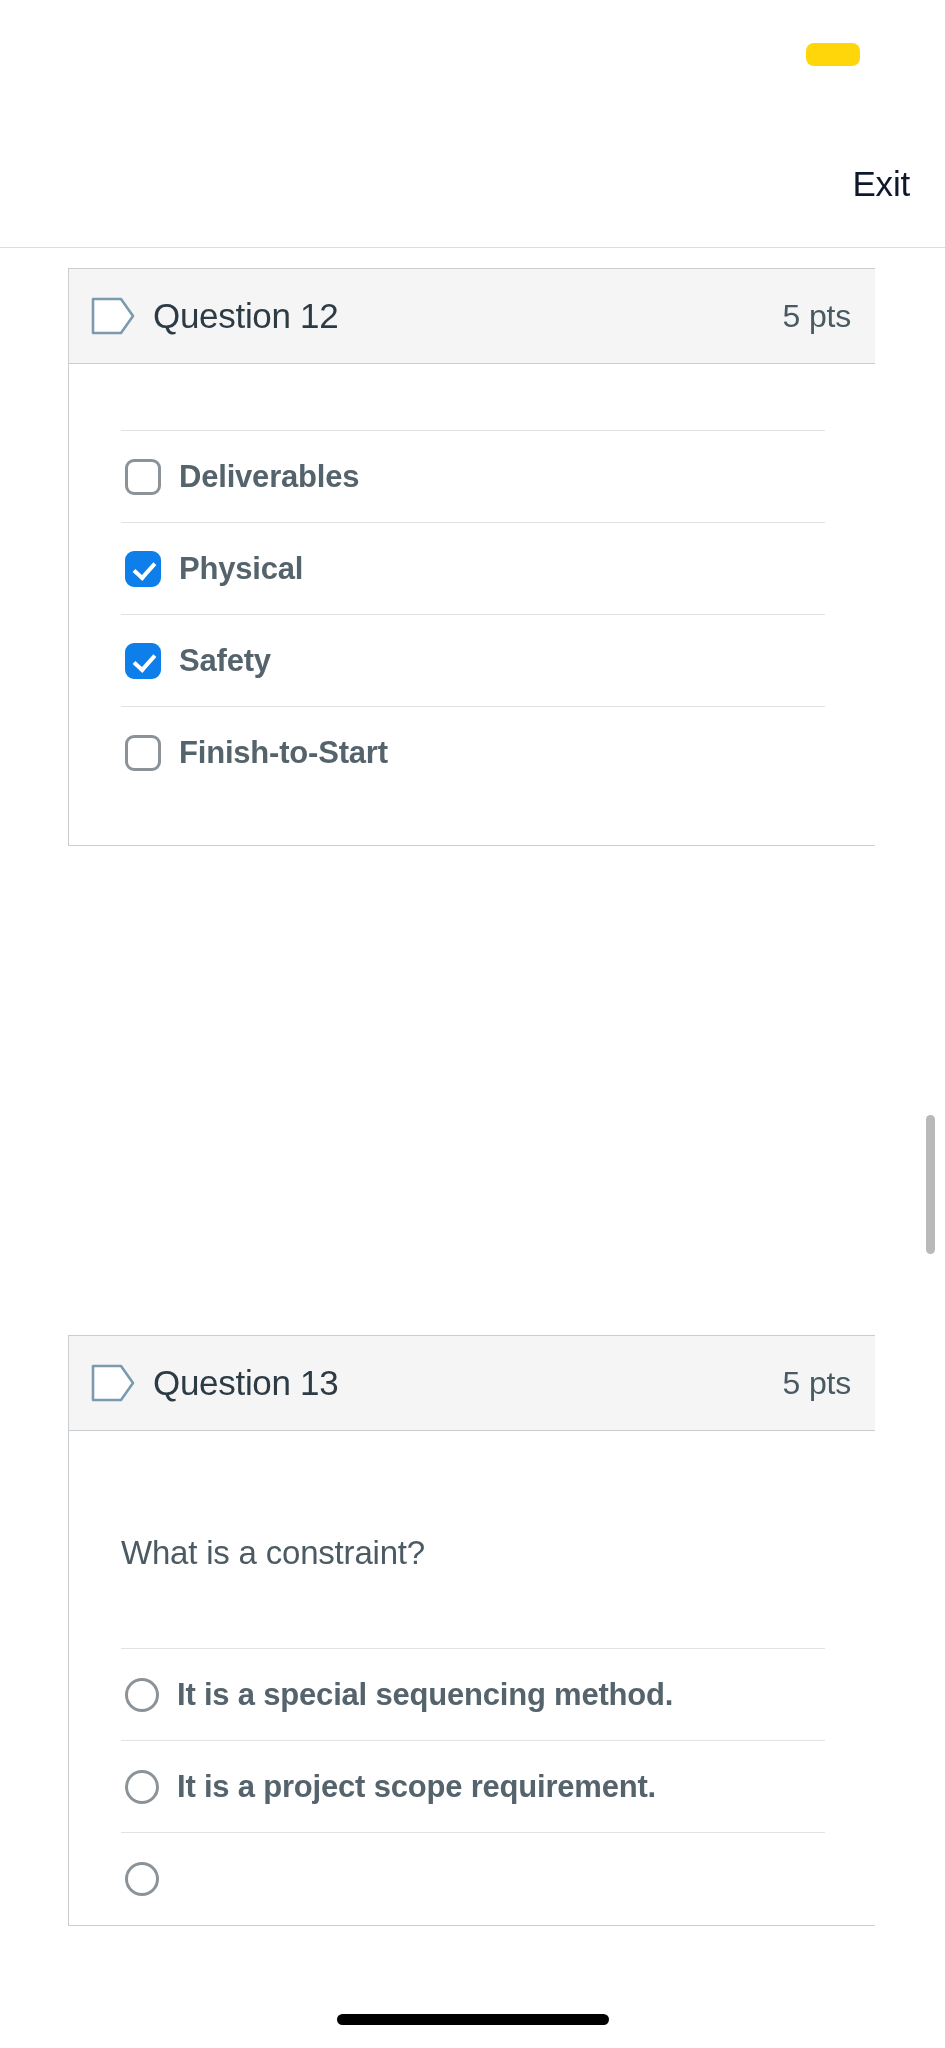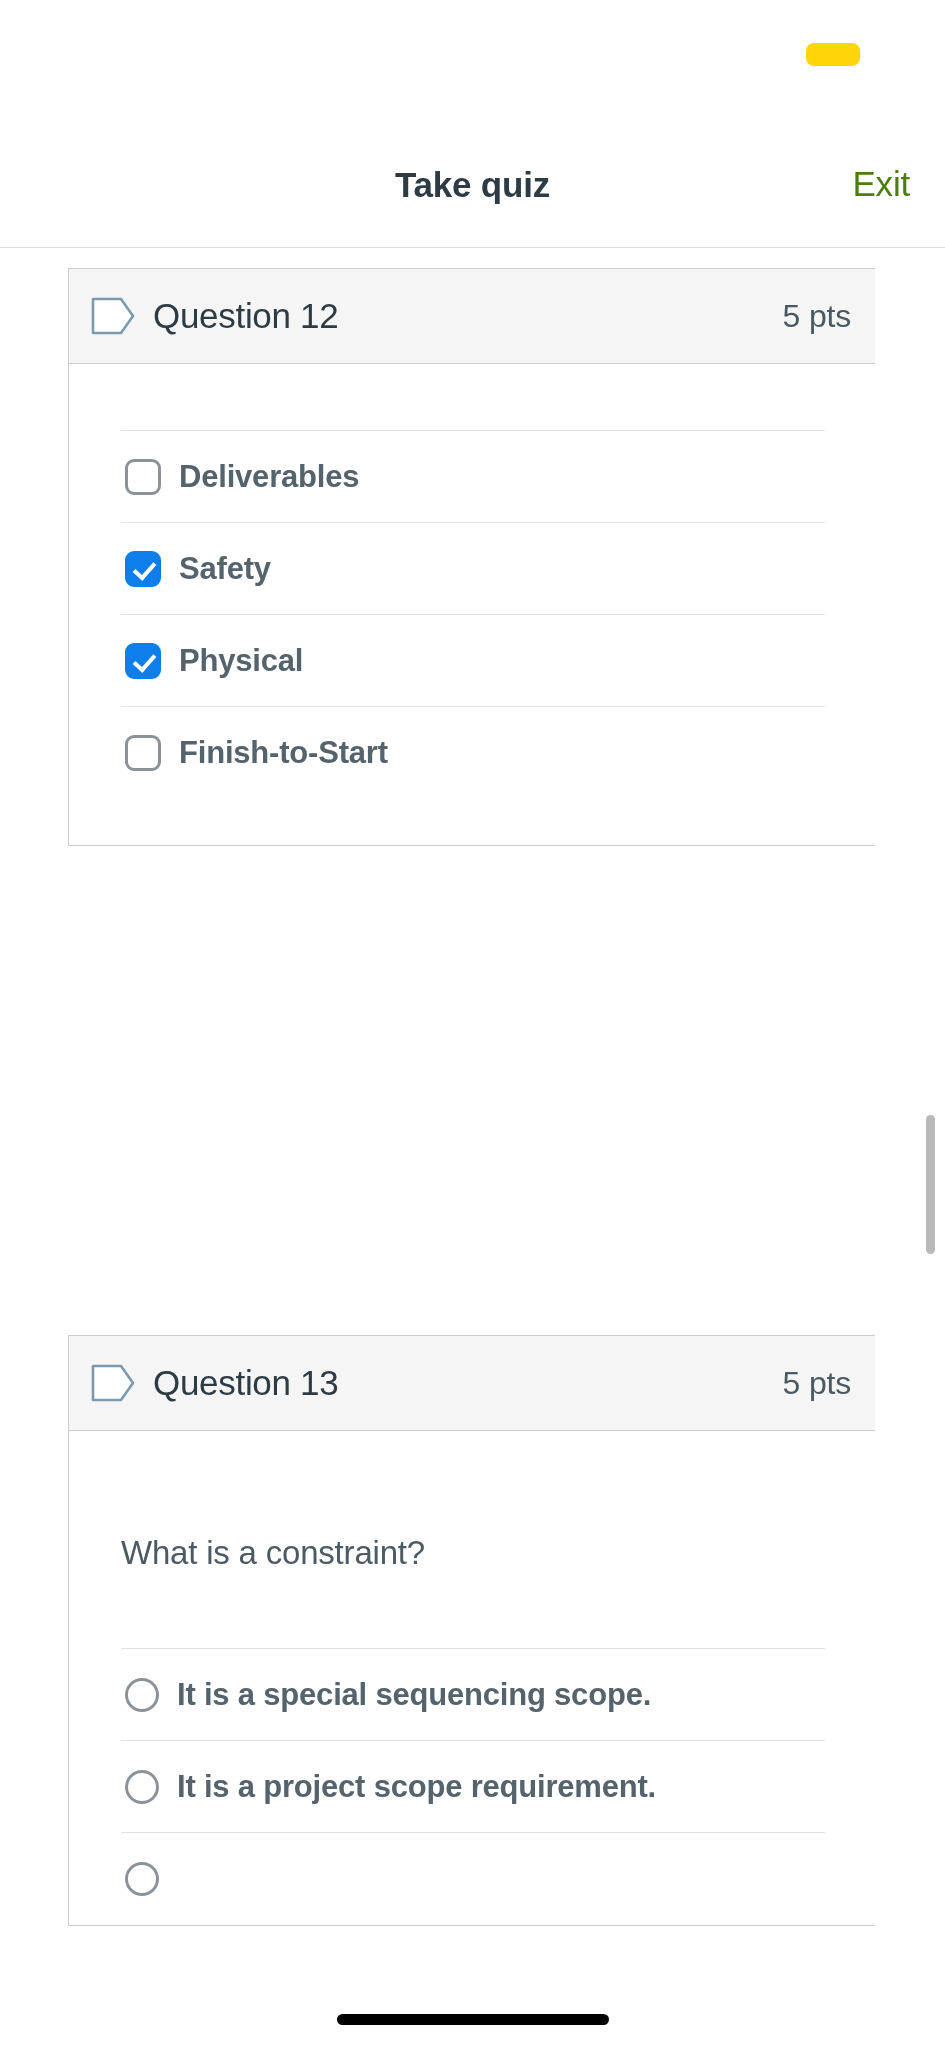--- a/index.html
+++ b/index.html
@@ -222,7 +222,6 @@
   </div>
 
   <div class="nav-bar">
-    <div class="nav-title">Take quiz</div>
     <a class="nav-exit" href="#">Exit</a>
   </div>
 

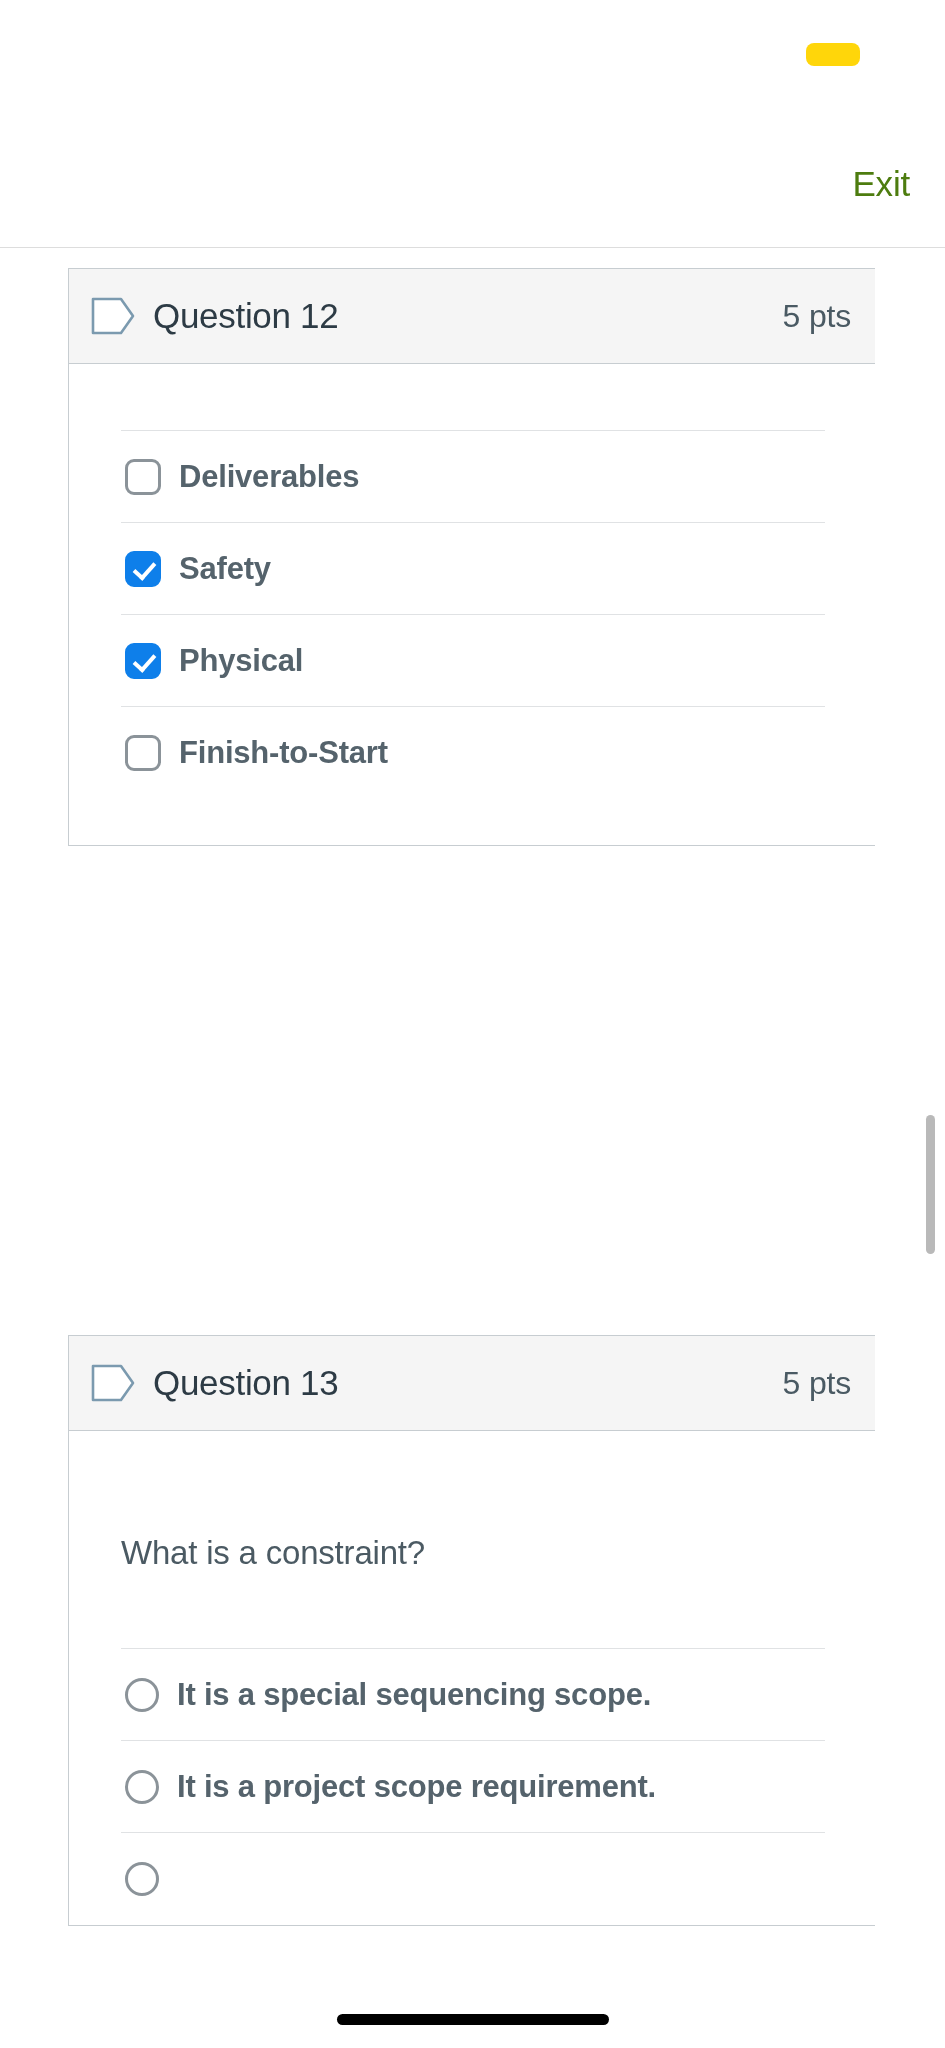--- a/index.html
+++ b/index.html
@@ -60,7 +60,7 @@
     right: 35px;
     top: 54px;
     font-size: 35px;
-    color: #4d7c0f;
+    color: #0f172a;
     text-decoration: none;
     letter-spacing: -0.2px;
   }

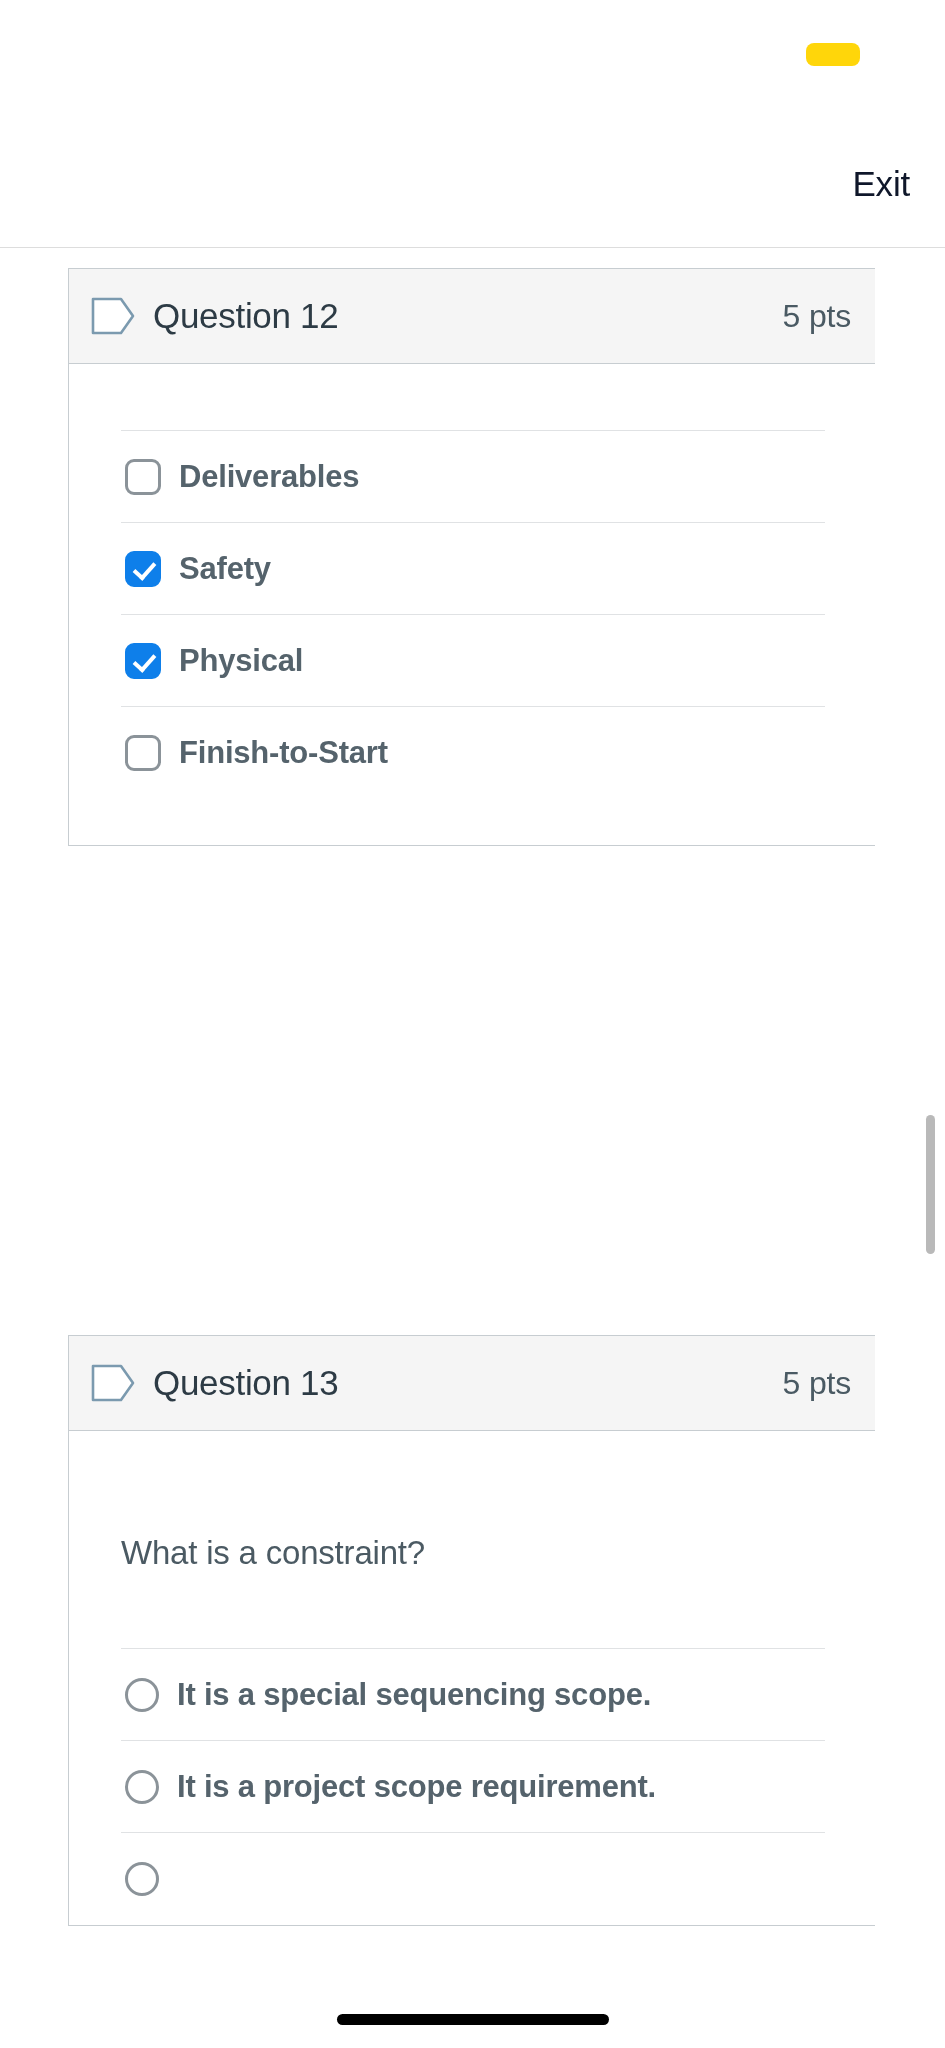--- a/index.html
+++ b/index.html
@@ -245,12 +245,12 @@
 
           <div class="answer-row">
             <span class="cb checked"></span>
+            <span class="answer-label">Physical</span>
+          </div>
+
+          <div class="answer-row">
+            <span class="cb checked"></span>
             <span class="answer-label">Safety</span>
-          </div>
-
-          <div class="answer-row">
-            <span class="cb checked"></span>
-            <span class="answer-label">Physical</span>
           </div>
 
 

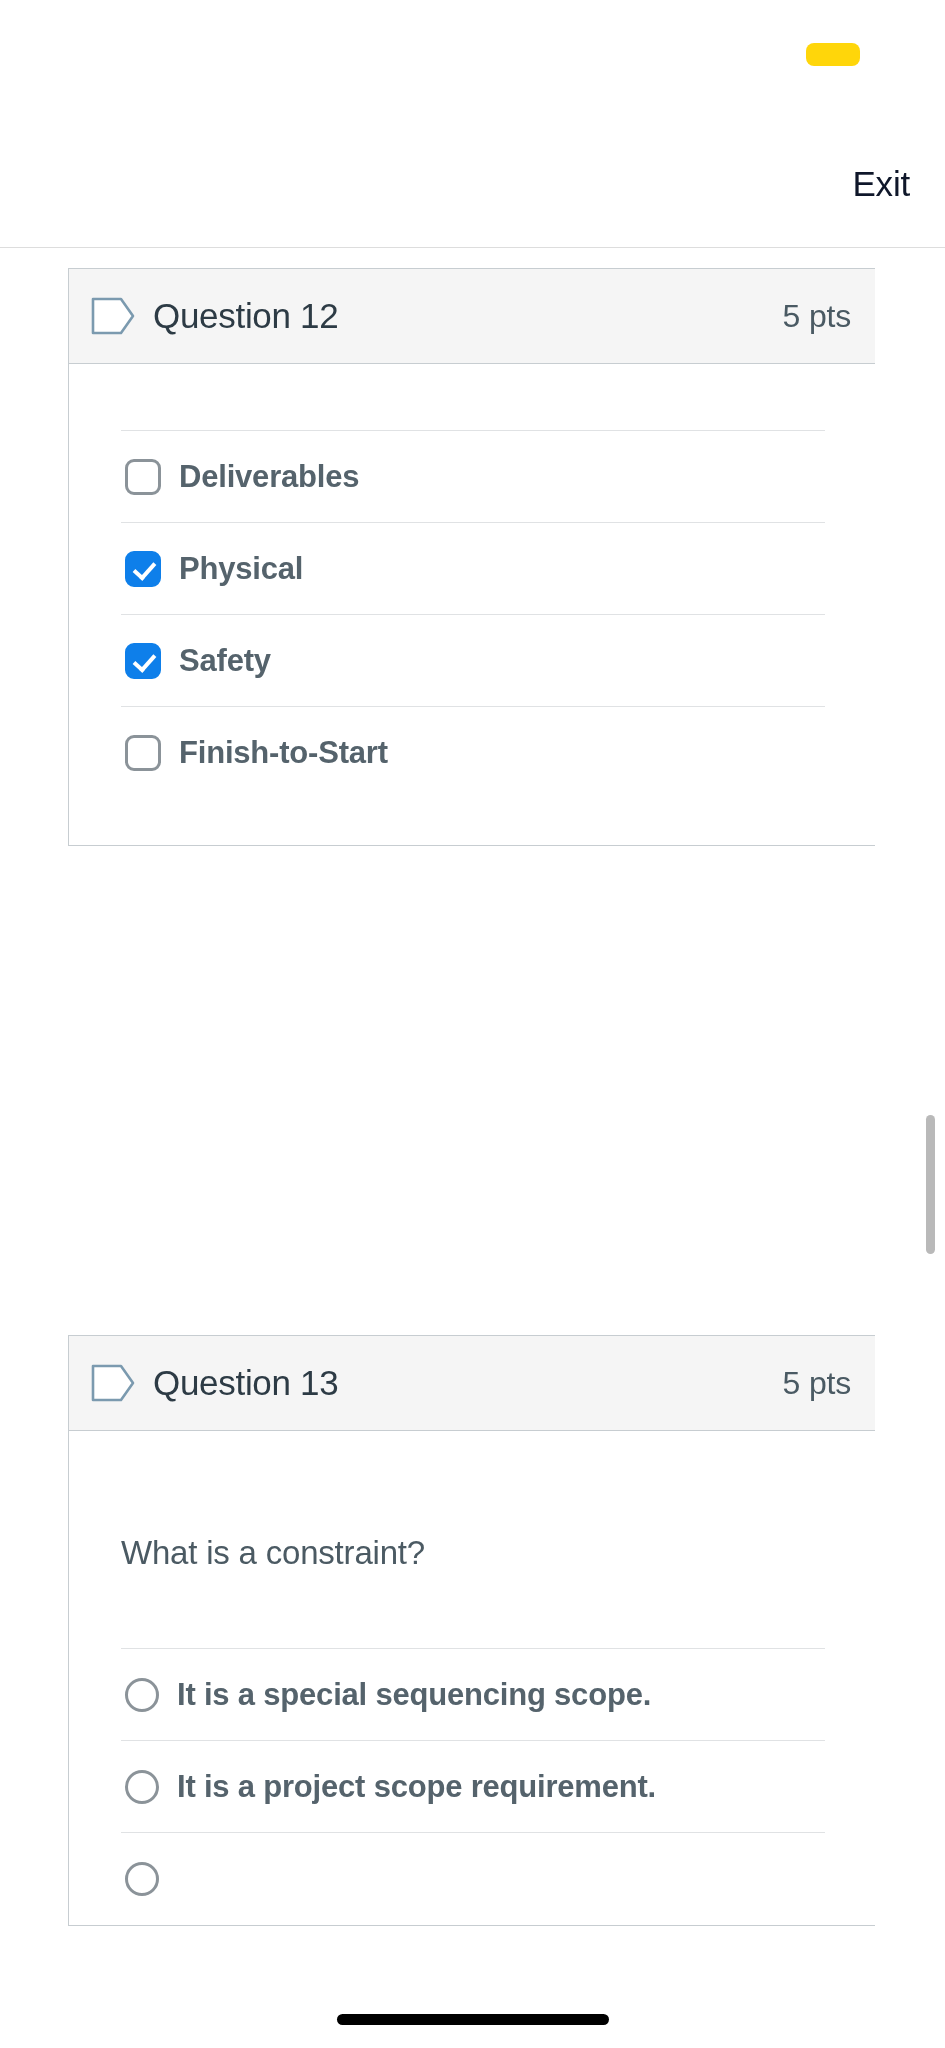--- a/index.html
+++ b/index.html
@@ -278,7 +278,7 @@
 
           <div class="answer-row">
             <span class="rb"></span>
-            <span class="answer-label">It is a special sequencing scope.</span>
+            <span class="answer-label">It is a special sequencing method.</span>
           </div>
 
           <div class="answer-row">

